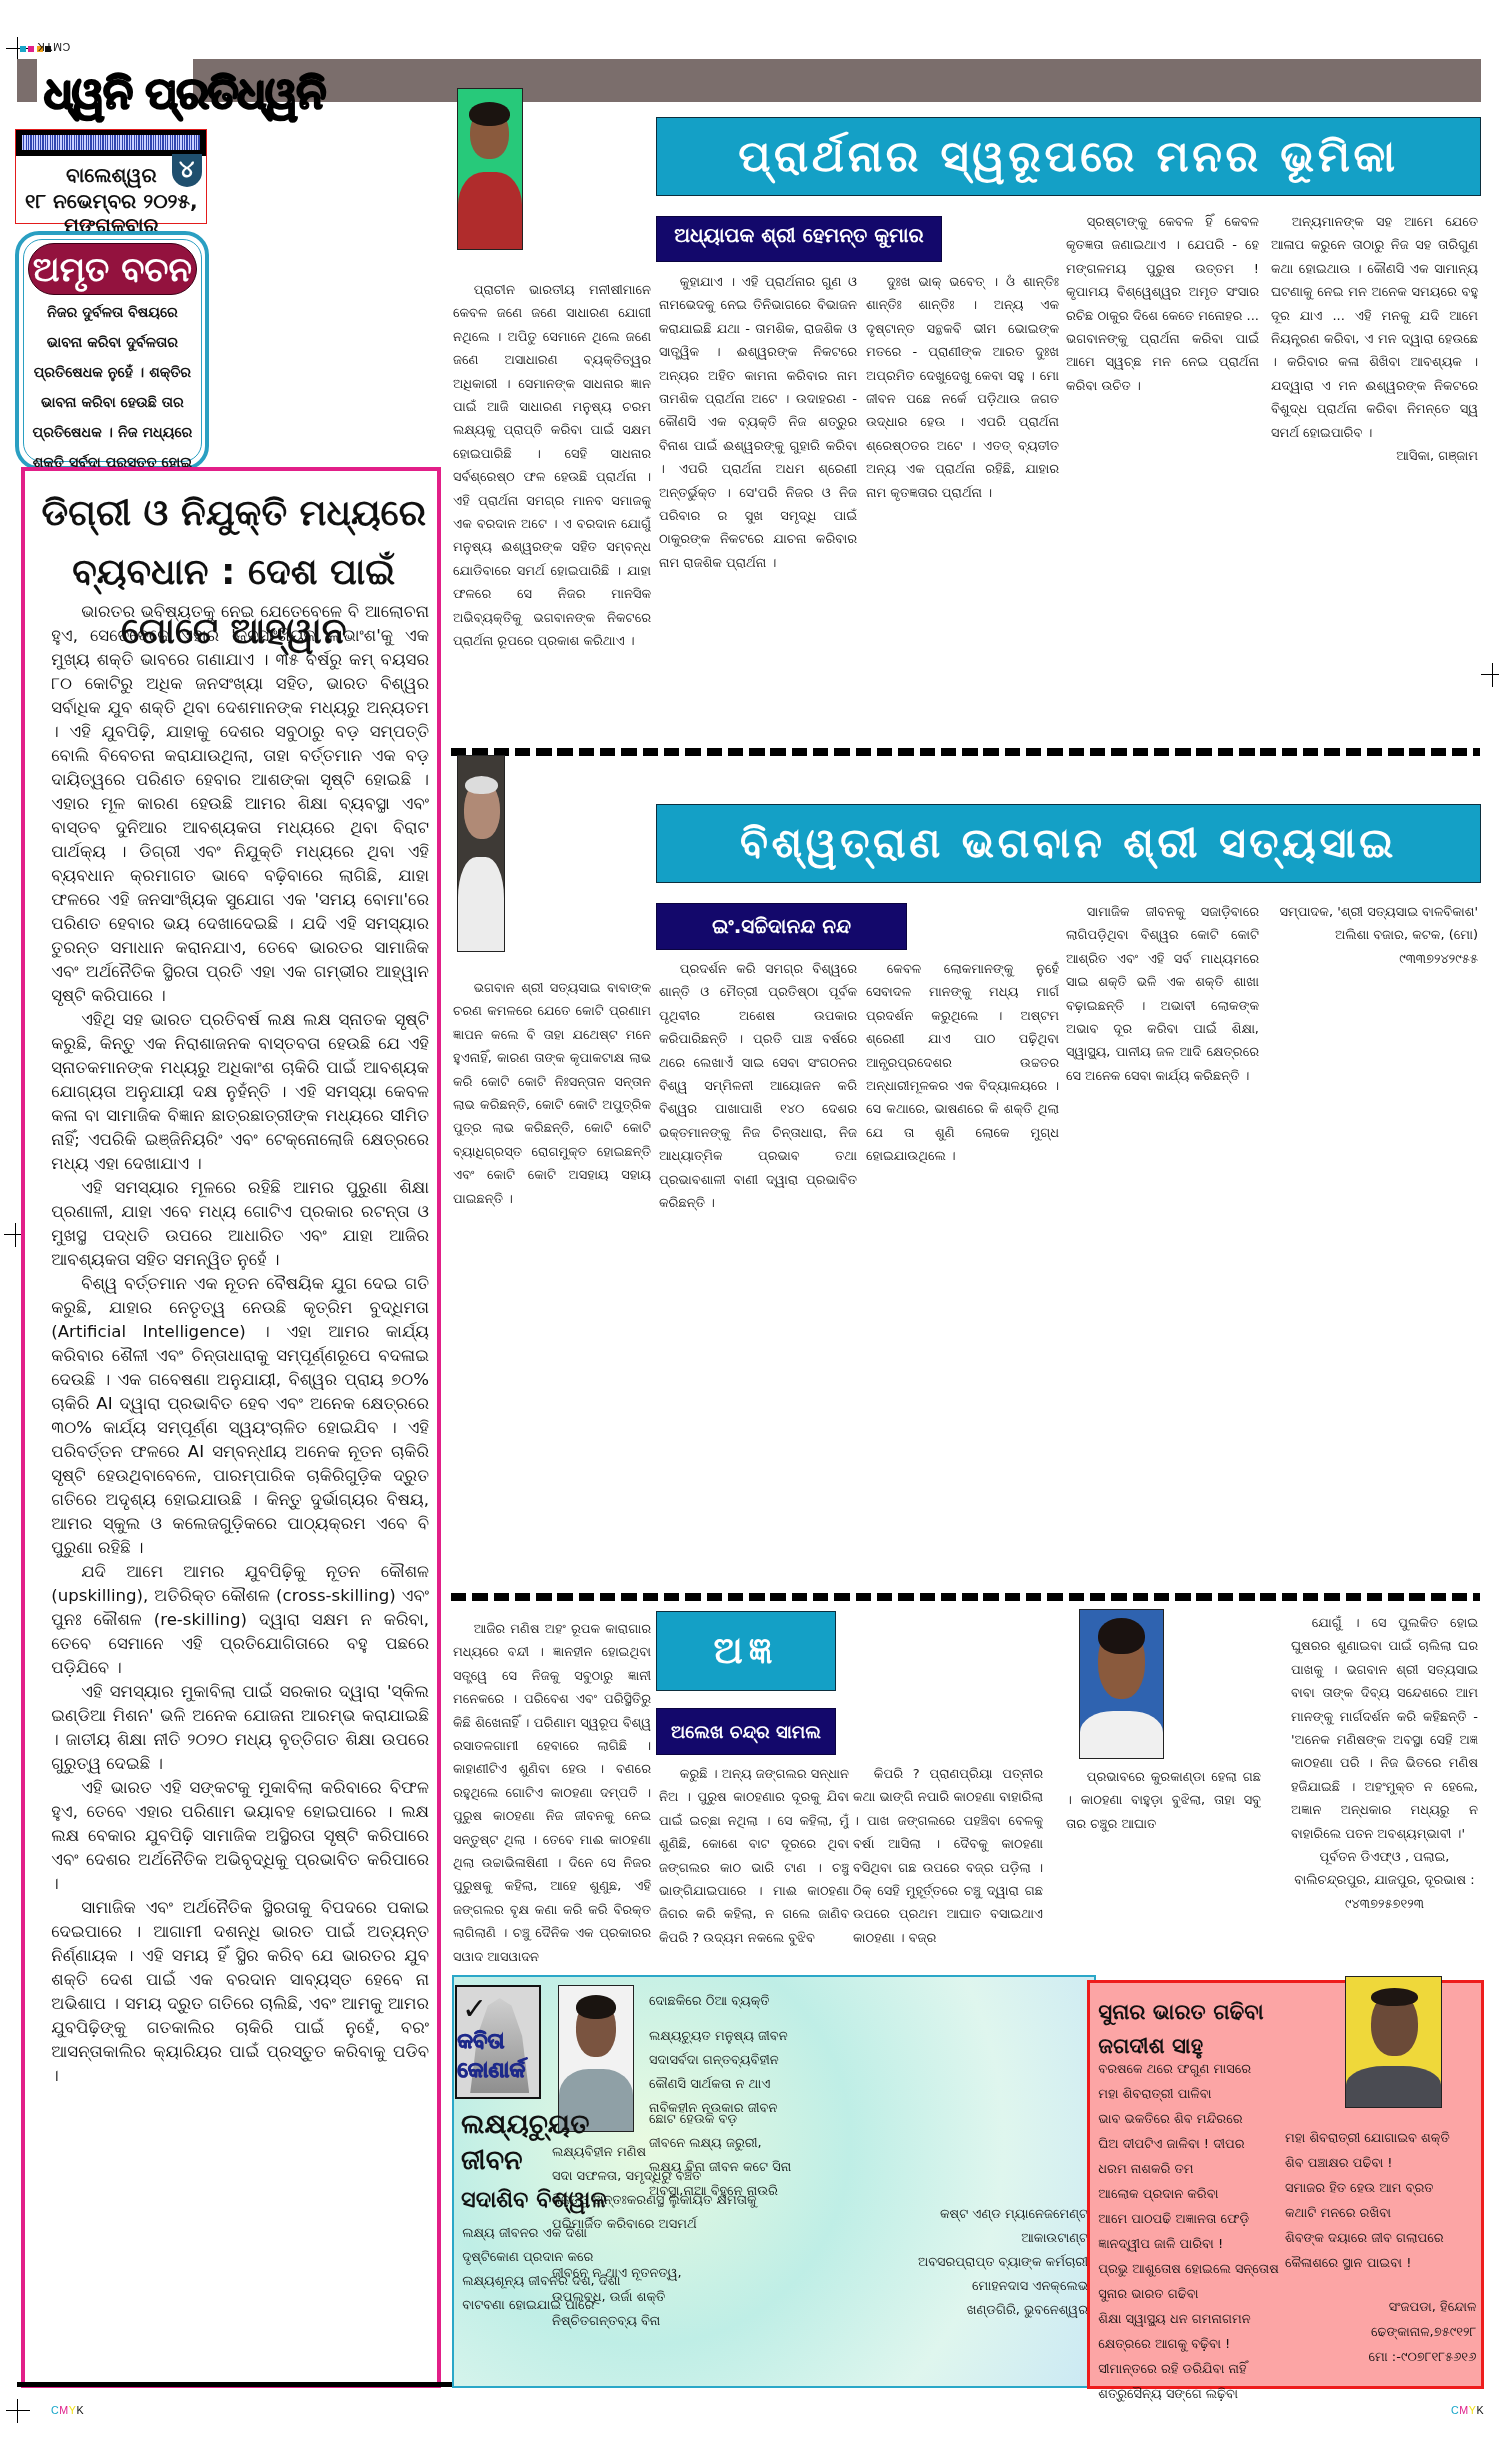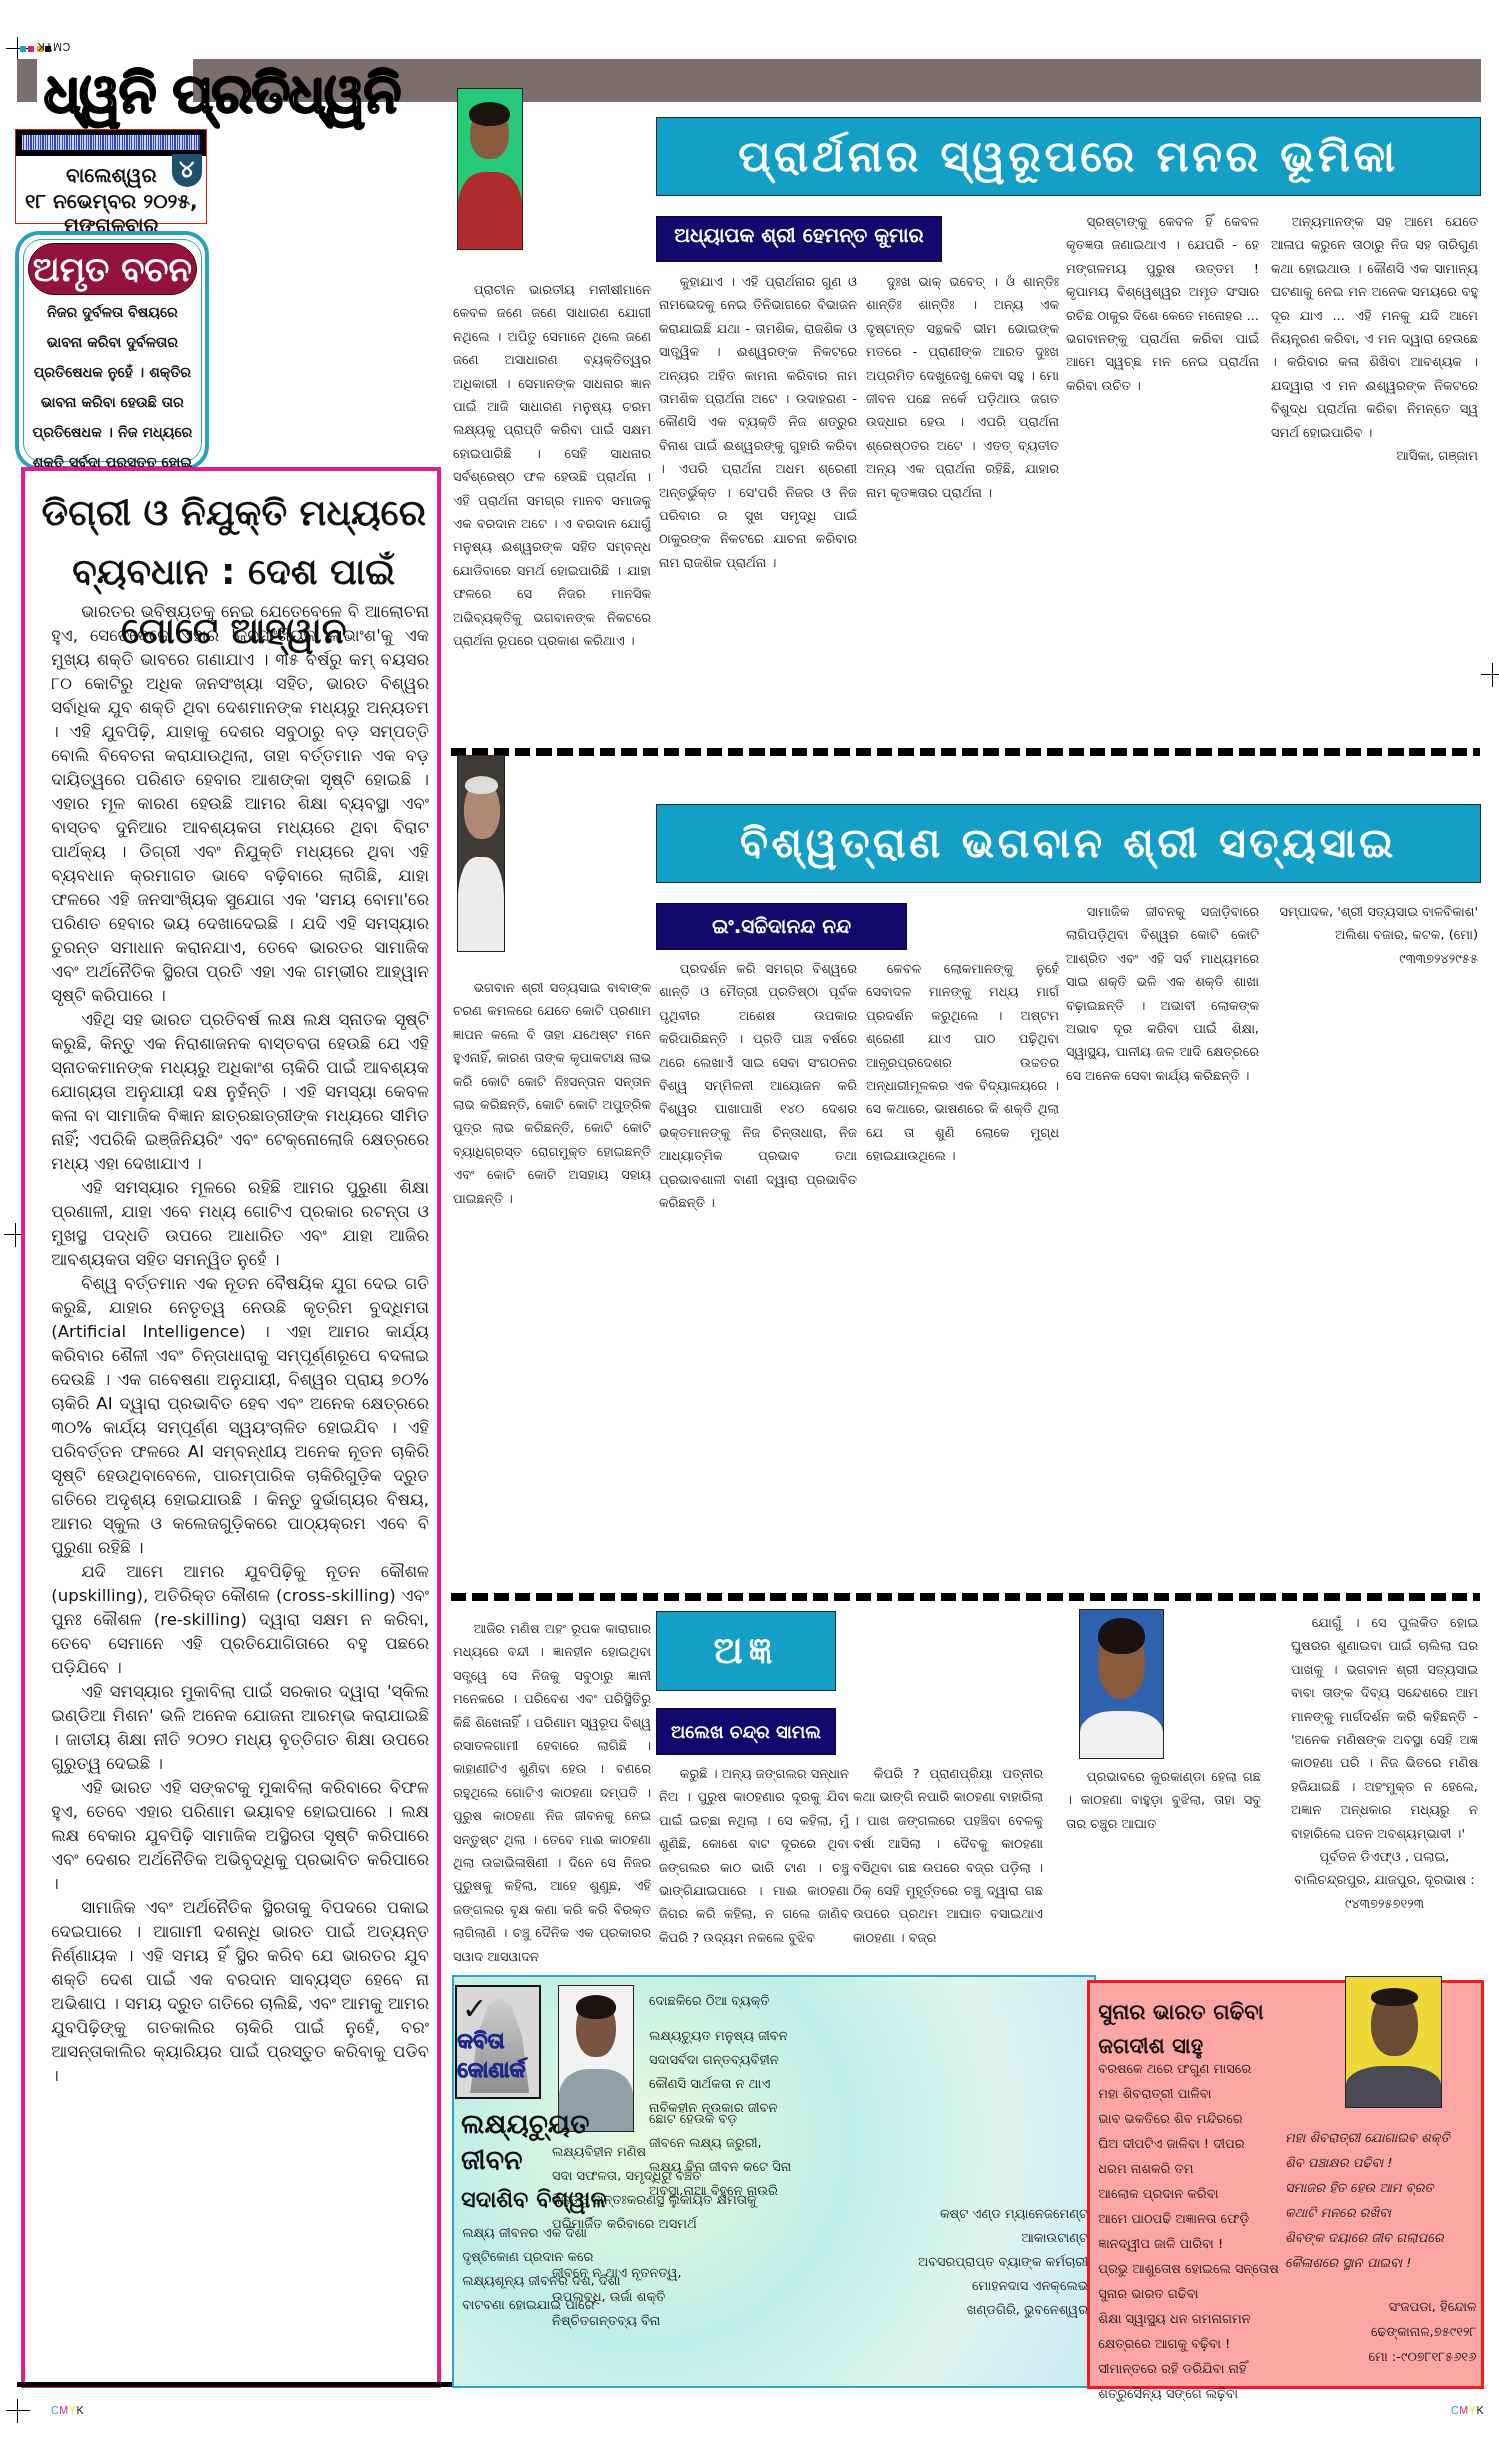--- a/index.html
+++ b/index.html
@@ -16,7 +16,7 @@
   
   .mast-bar { position:absolute; left:16.6px; top:59px; width:1464px; height:43px; background:#7b6e6c; }
   .masthead { position:absolute; left:37px; top:58px; width:142px; height:71px; background:#fff;
-              font-size:54px; font-weight:bold; line-height:71px; color:#fff;
+              font-size:43px; font-weight:bold; line-height:71px; color:#fff;
               -webkit-text-stroke:2.4px #000; letter-spacing:-1.2px; padding:0 7.1px; white-space:nowrap; }
   .date-box { position:absolute; left:15.4px; top:129px; width:190px; height:93px; border:1.8px solid #e31b1b; background:#fff; }
   .date-stripe { position:absolute; left:0; top:0; width:100%; height:26px; background:#000; }

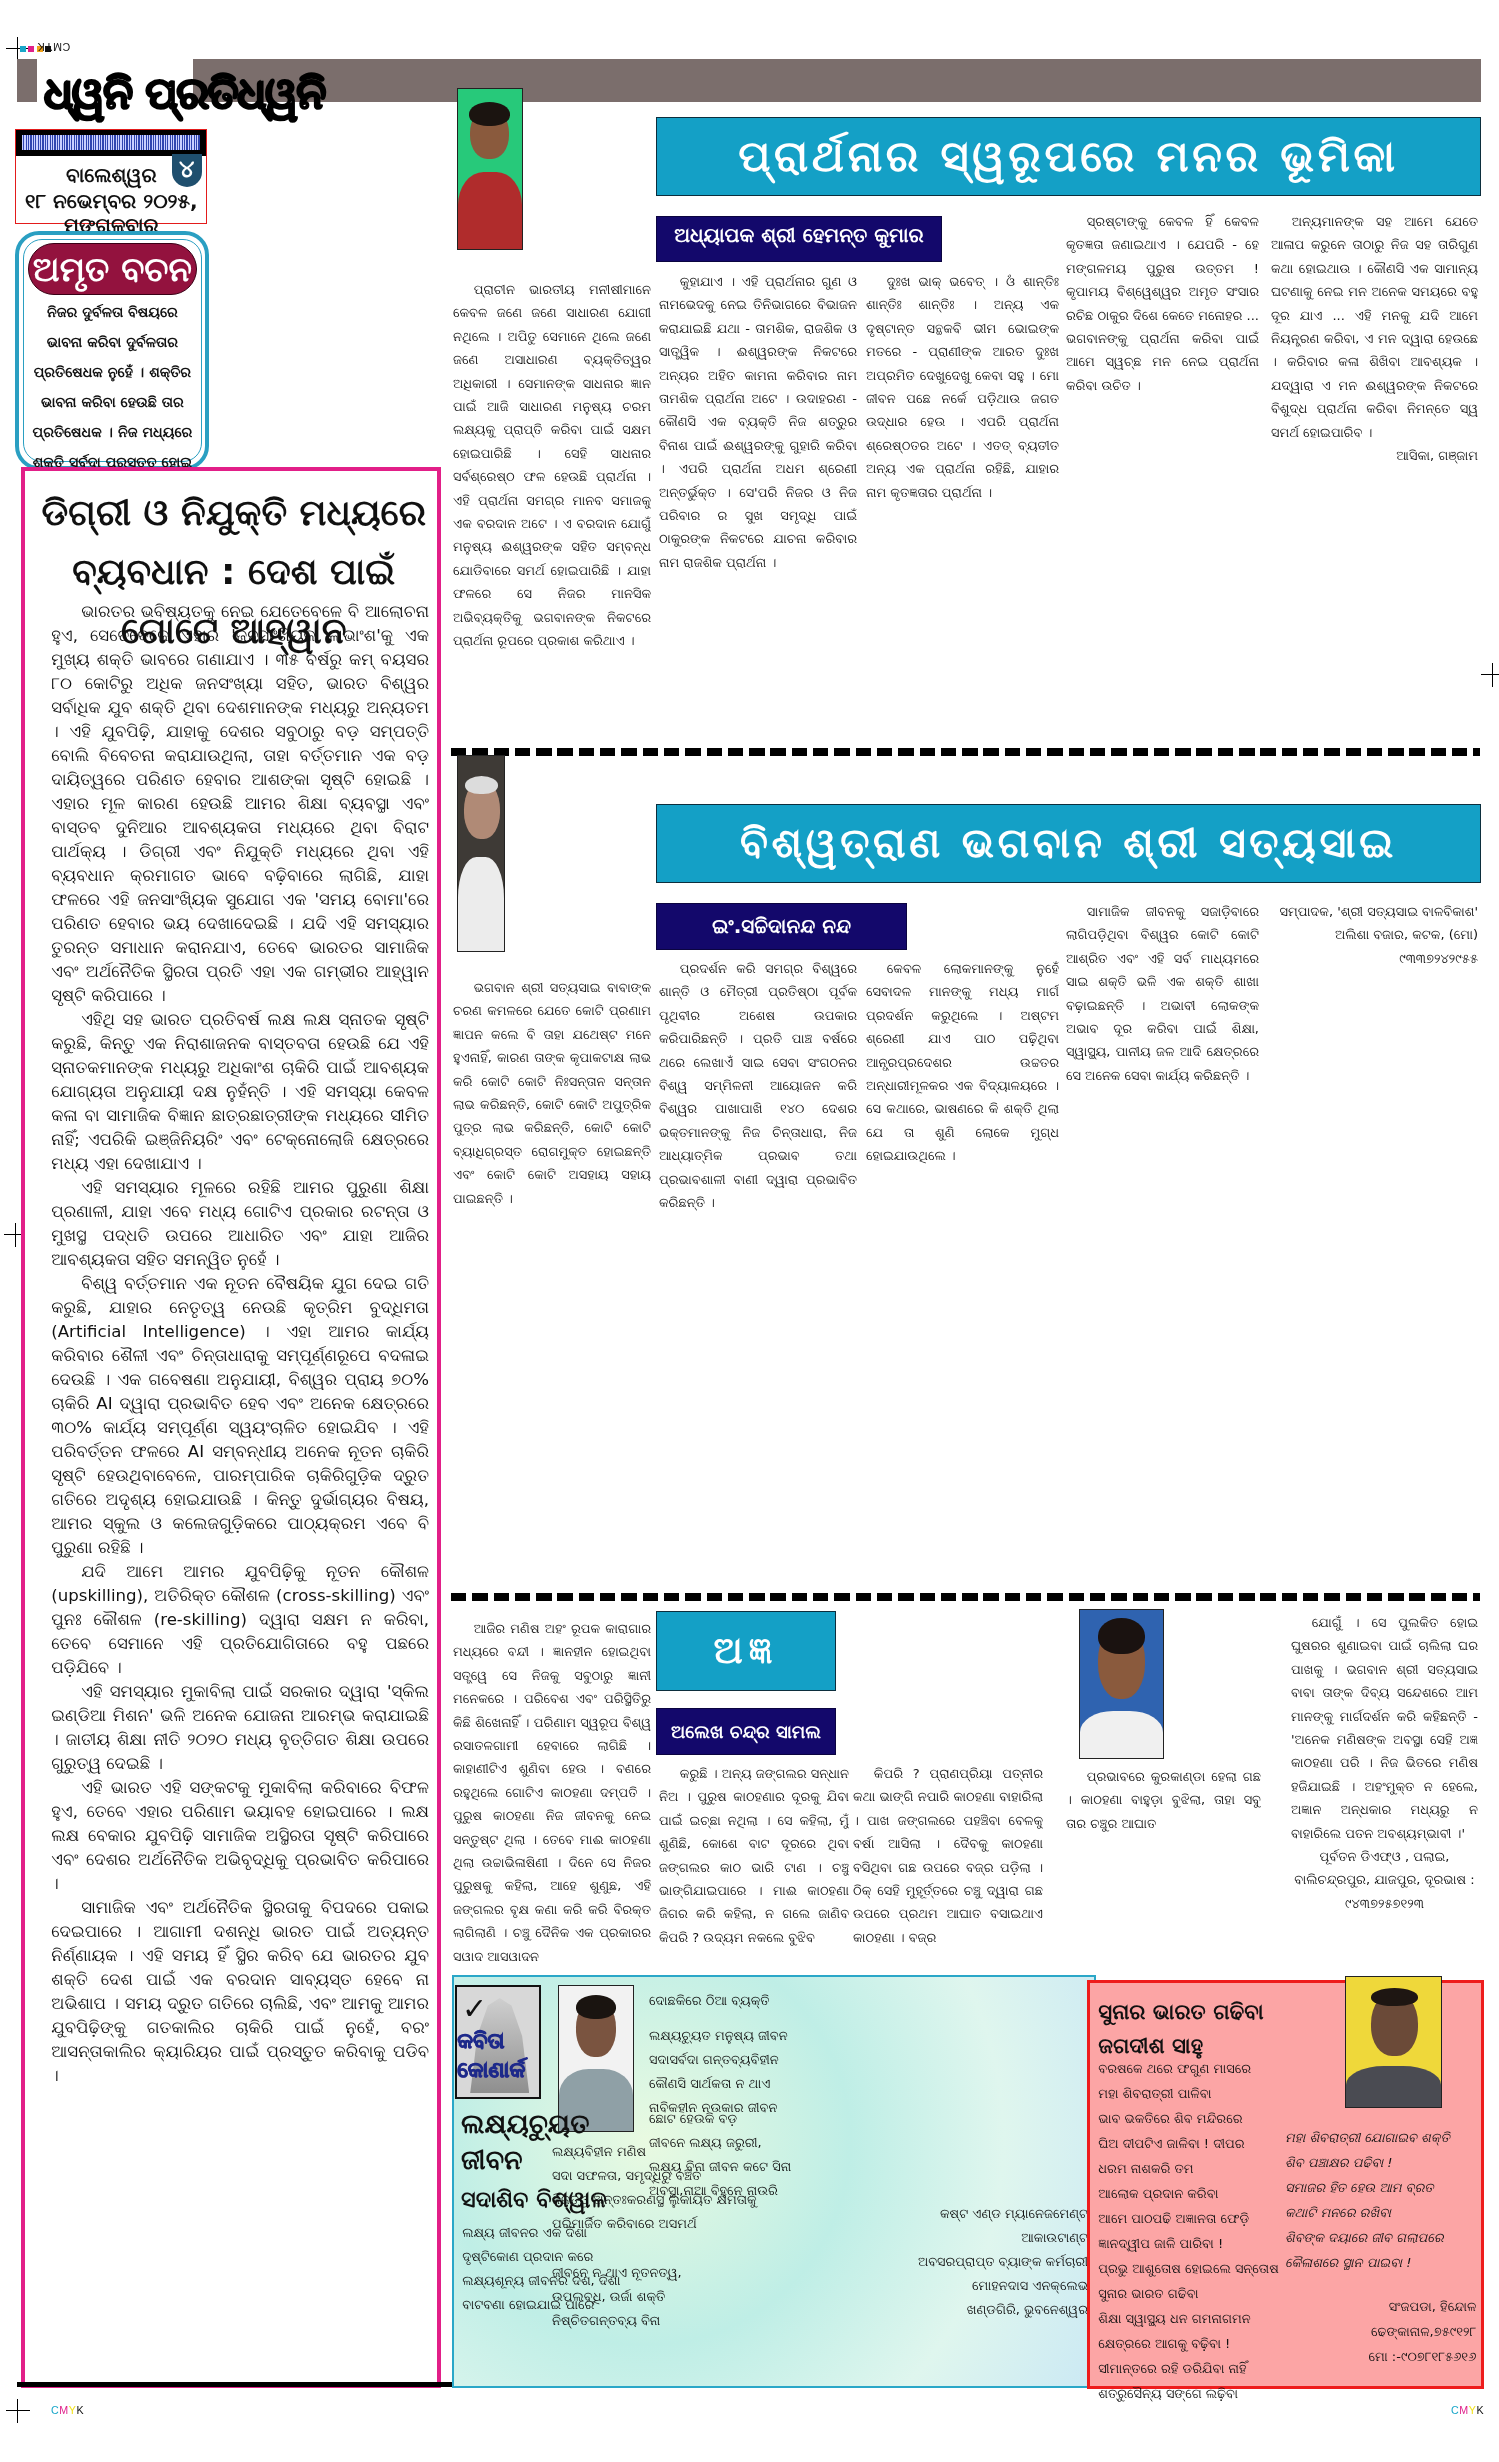--- a/index.html
+++ b/index.html
@@ -280,7 +280,7 @@
       <div>ସୀମାନ୍ତରେ ରହି ଡରିଯିବା ନାହିଁ</div>
       <div>ଶତ୍ରୁସୈନ୍ୟ ସଙ୍ଗେ ଲଢ଼ିବା</div>
   </div>
-  <div class="red-lines" style="left:195px;top:142px;font-style:italic;">
+  <div class="red-lines" style="left:195px;top:142px;">
     <div>ମହା ଶିବରାତ୍ରୀ ଯୋଗାଇବ ଶକ୍ତି</div>
       <div>ଶିବ ପଞ୍ଚାକ୍ଷର ପଢିବା !</div>
       <div>ସମାଜର ହିତ ହେଉ ଆମ ବ୍ରତ</div>

